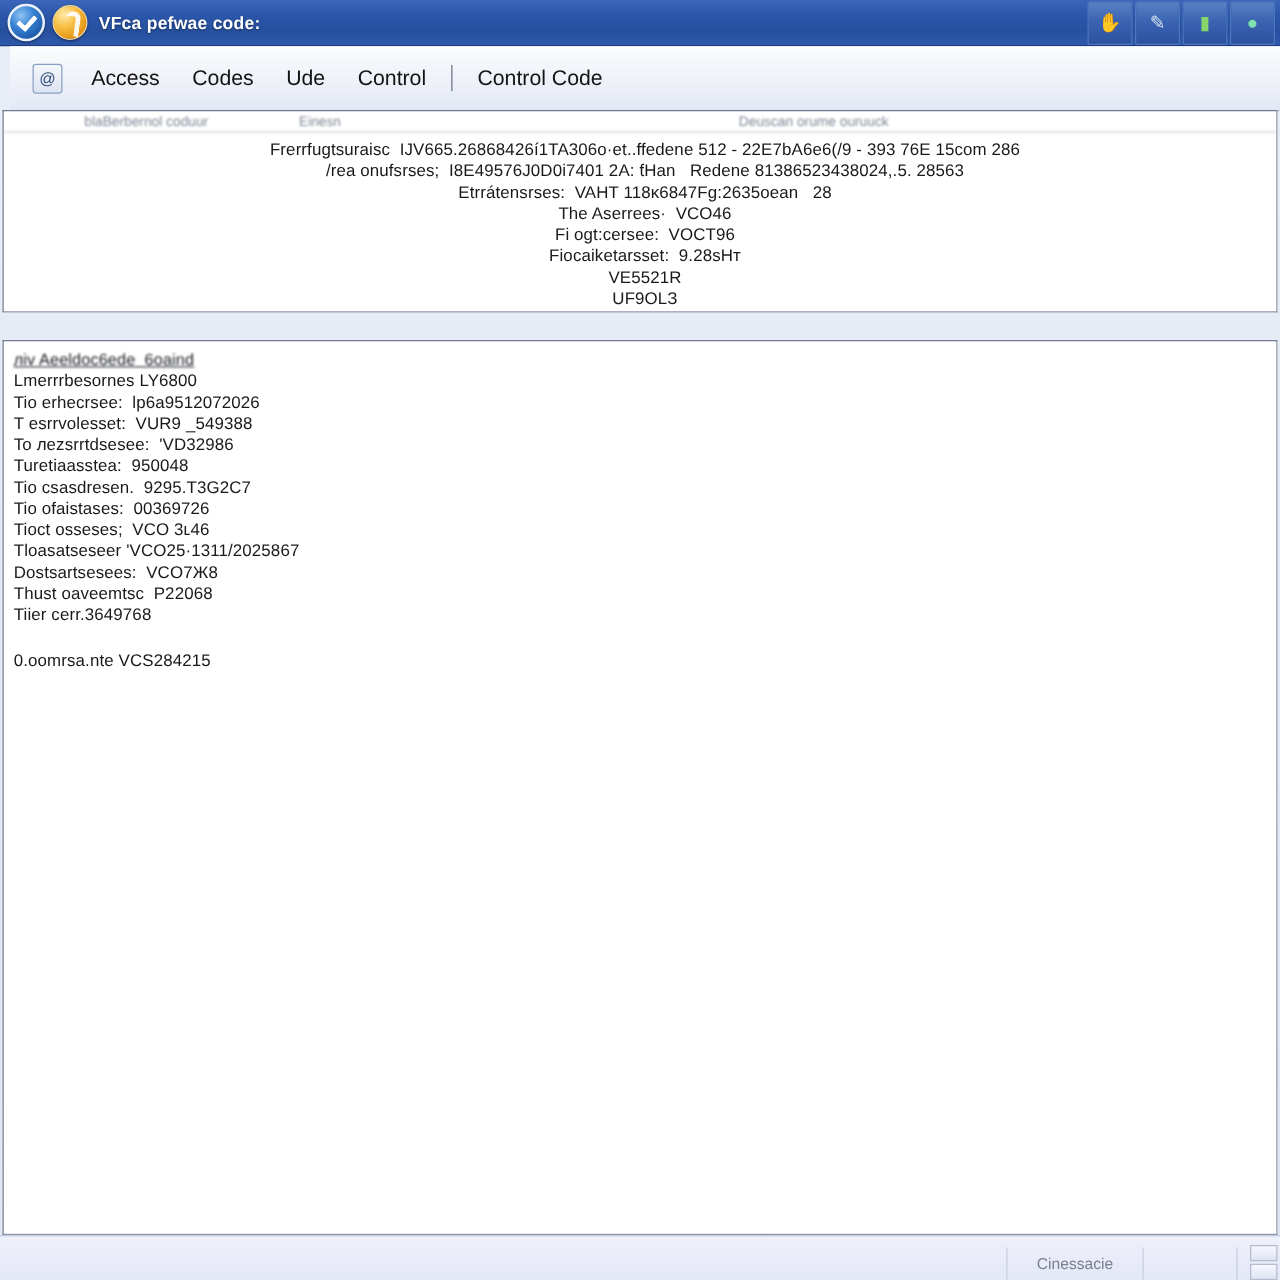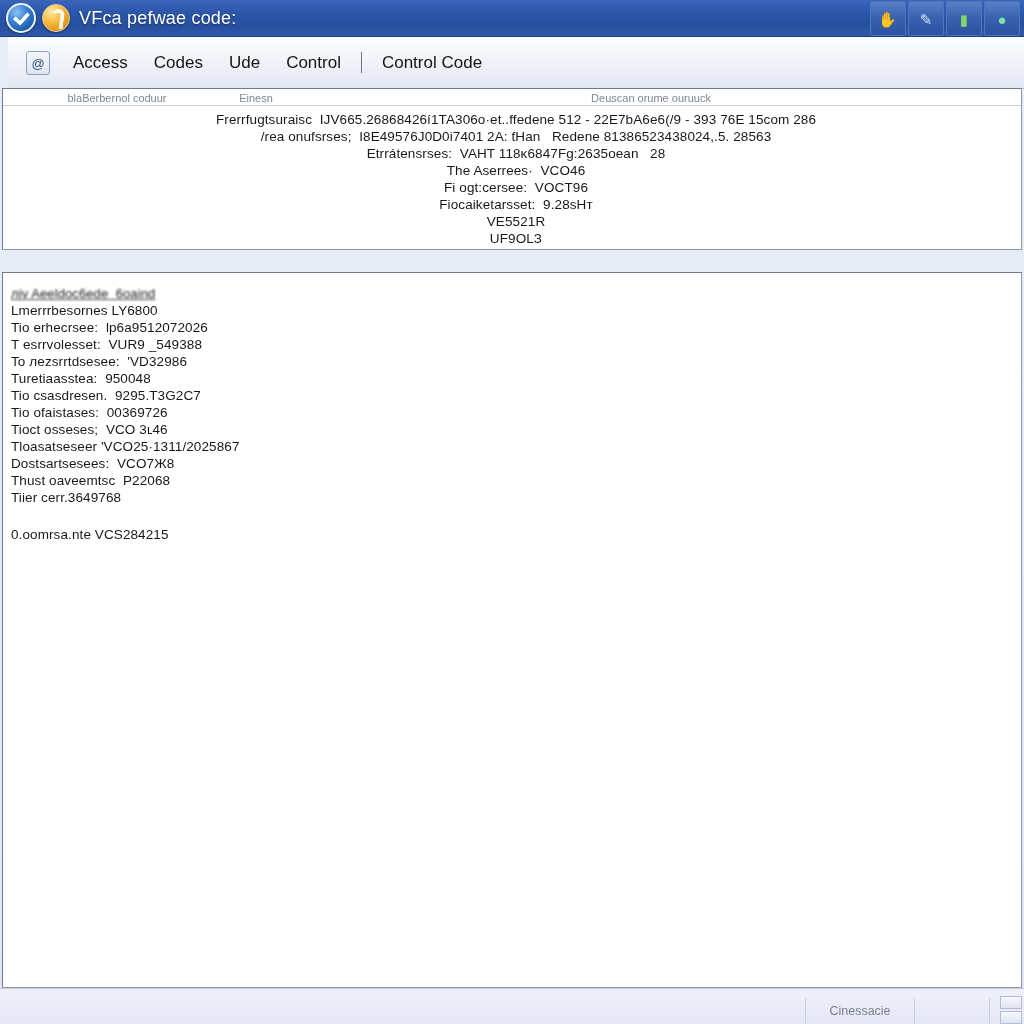--- a/index.html
+++ b/index.html
@@ -78,11 +78,12 @@
   .tb-title {
     margin-left: 9px;
     color: #ffffff;
-    font-size: 18px;
+    font-size: 14px;
     letter-spacing: .2px;
     text-shadow: 0 1px 2px rgba(0,0,0,.45);
     white-space: nowrap;
     filter: blur(.35px);
+    font-weight: bold;
   }
 
   .tb-buttons {

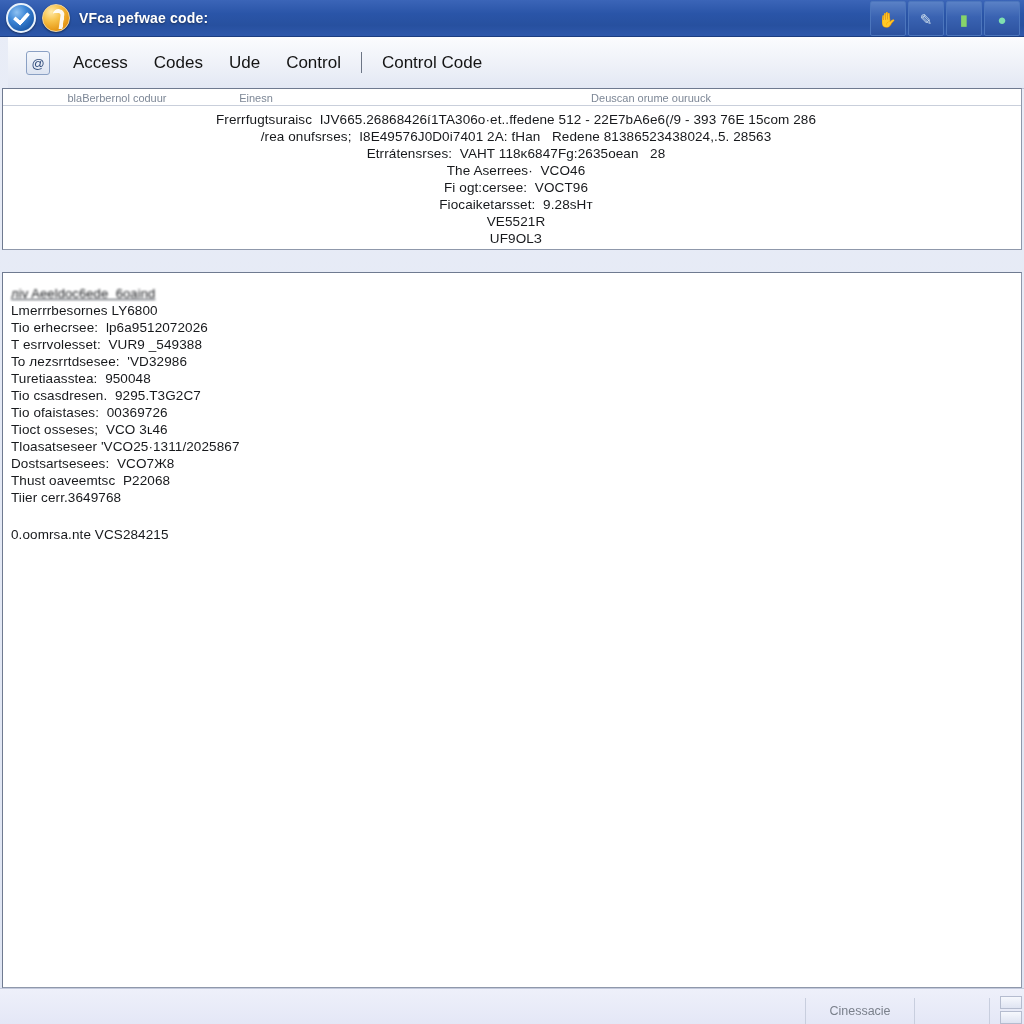--- a/index.html
+++ b/index.html
@@ -214,7 +214,7 @@
     font-size: 13px;
   }
   .rows-top { padding-top: 5px; }
-  .rows-bottom { padding-top: 12px; }
+  .rows-bottom { padding-top: 6px; }
 
   
   .statusbar {

